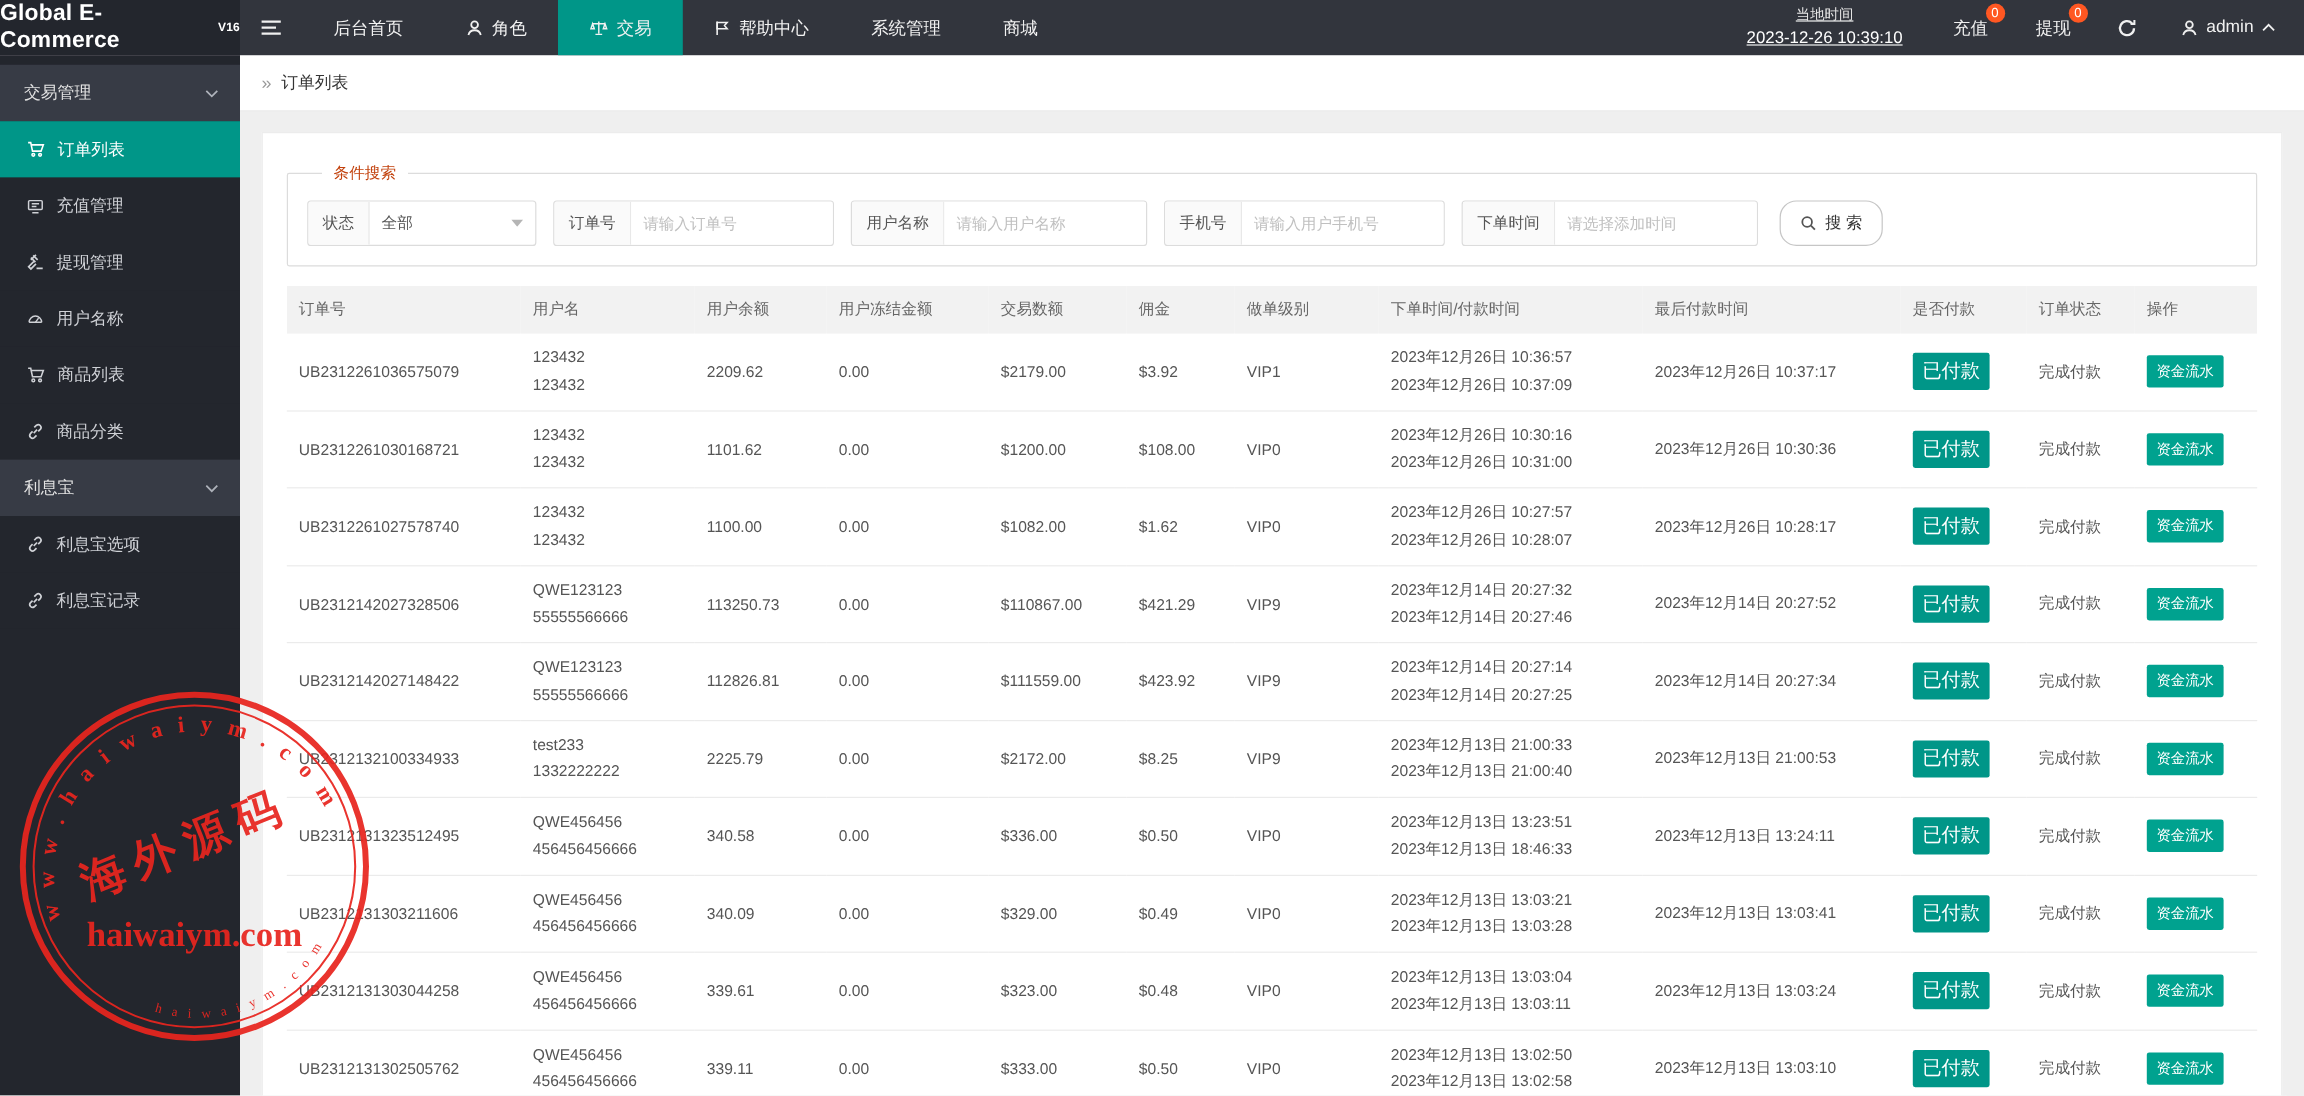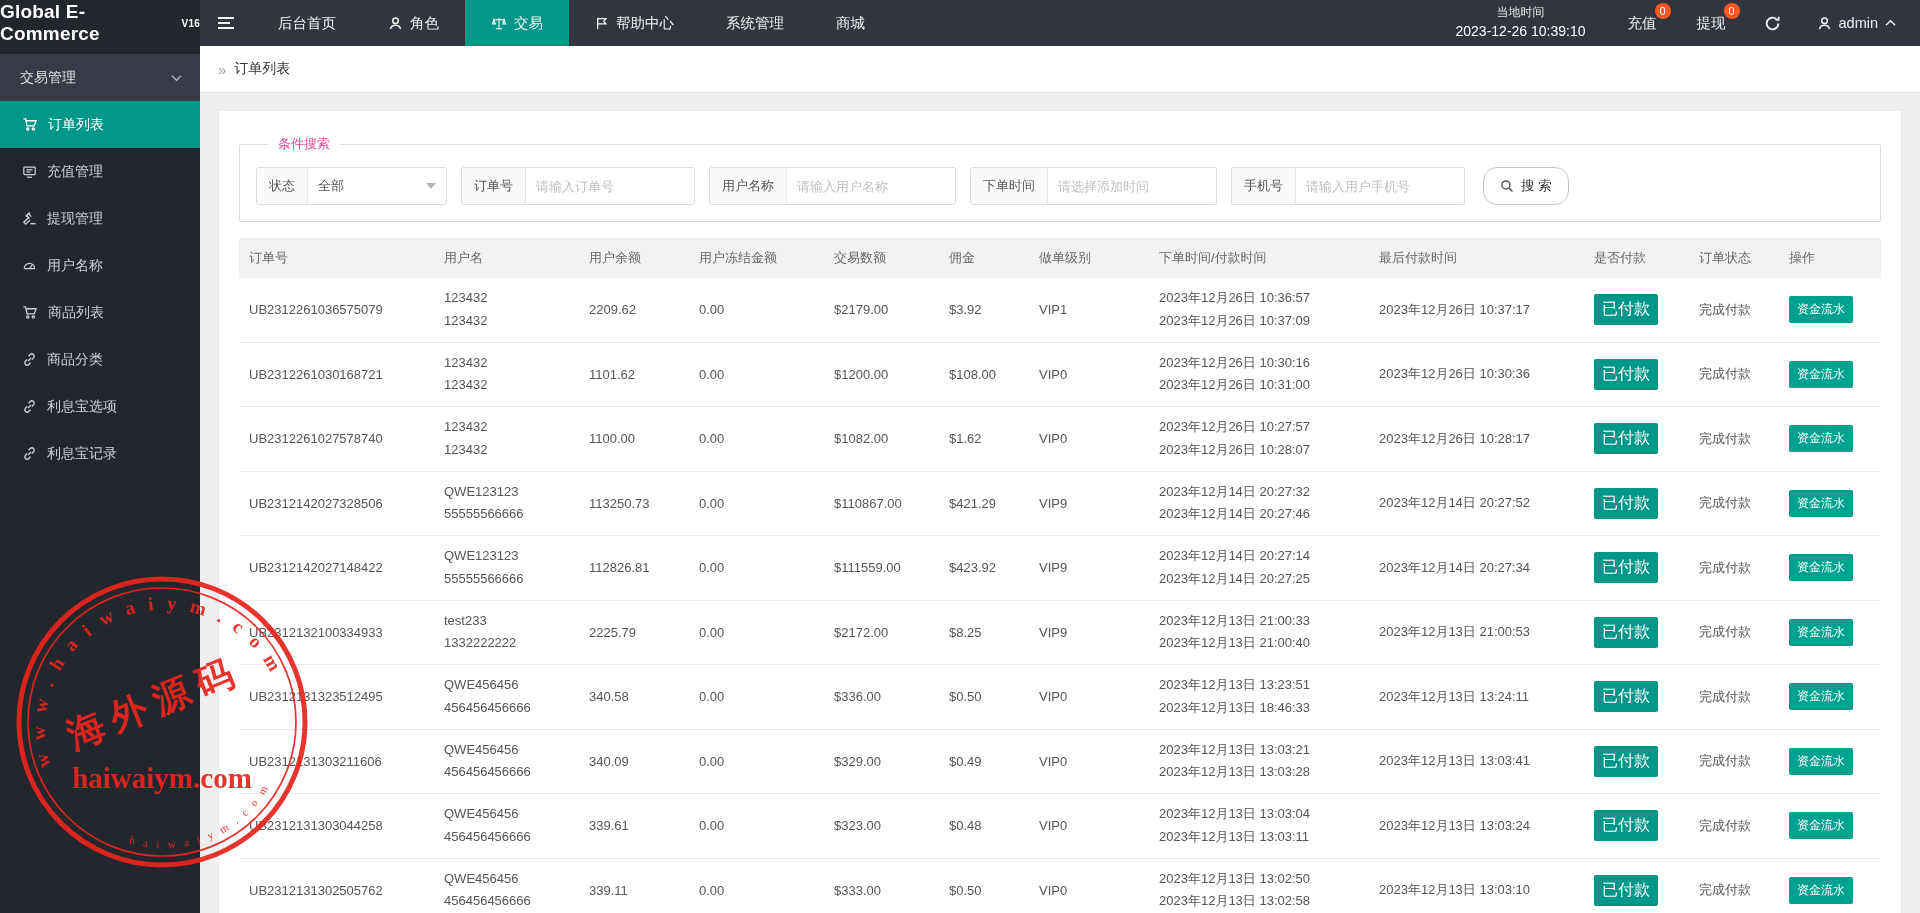--- a/index.html
+++ b/index.html
@@ -25,7 +25,7 @@
   .nav-item.active { background:var(--accent); }
   .nav-right { margin-left:auto; display:flex; align-items:stretch; }
   .nav-time { display:flex; flex-direction:column; align-items:center; justify-content:center;
-    padding:0 22px; line-height:1.55; }
+    padding:0 22px; line-height:1.55;text-decoration:underline; }
   .nav-time .t1 { font-size:12px; color:#e6e6e6; }
   .nav-time .t2 { font-size:14px; color:#fff; }
   .nav-badge-item { position:relative; display:flex; align-items:center; justify-content:center;

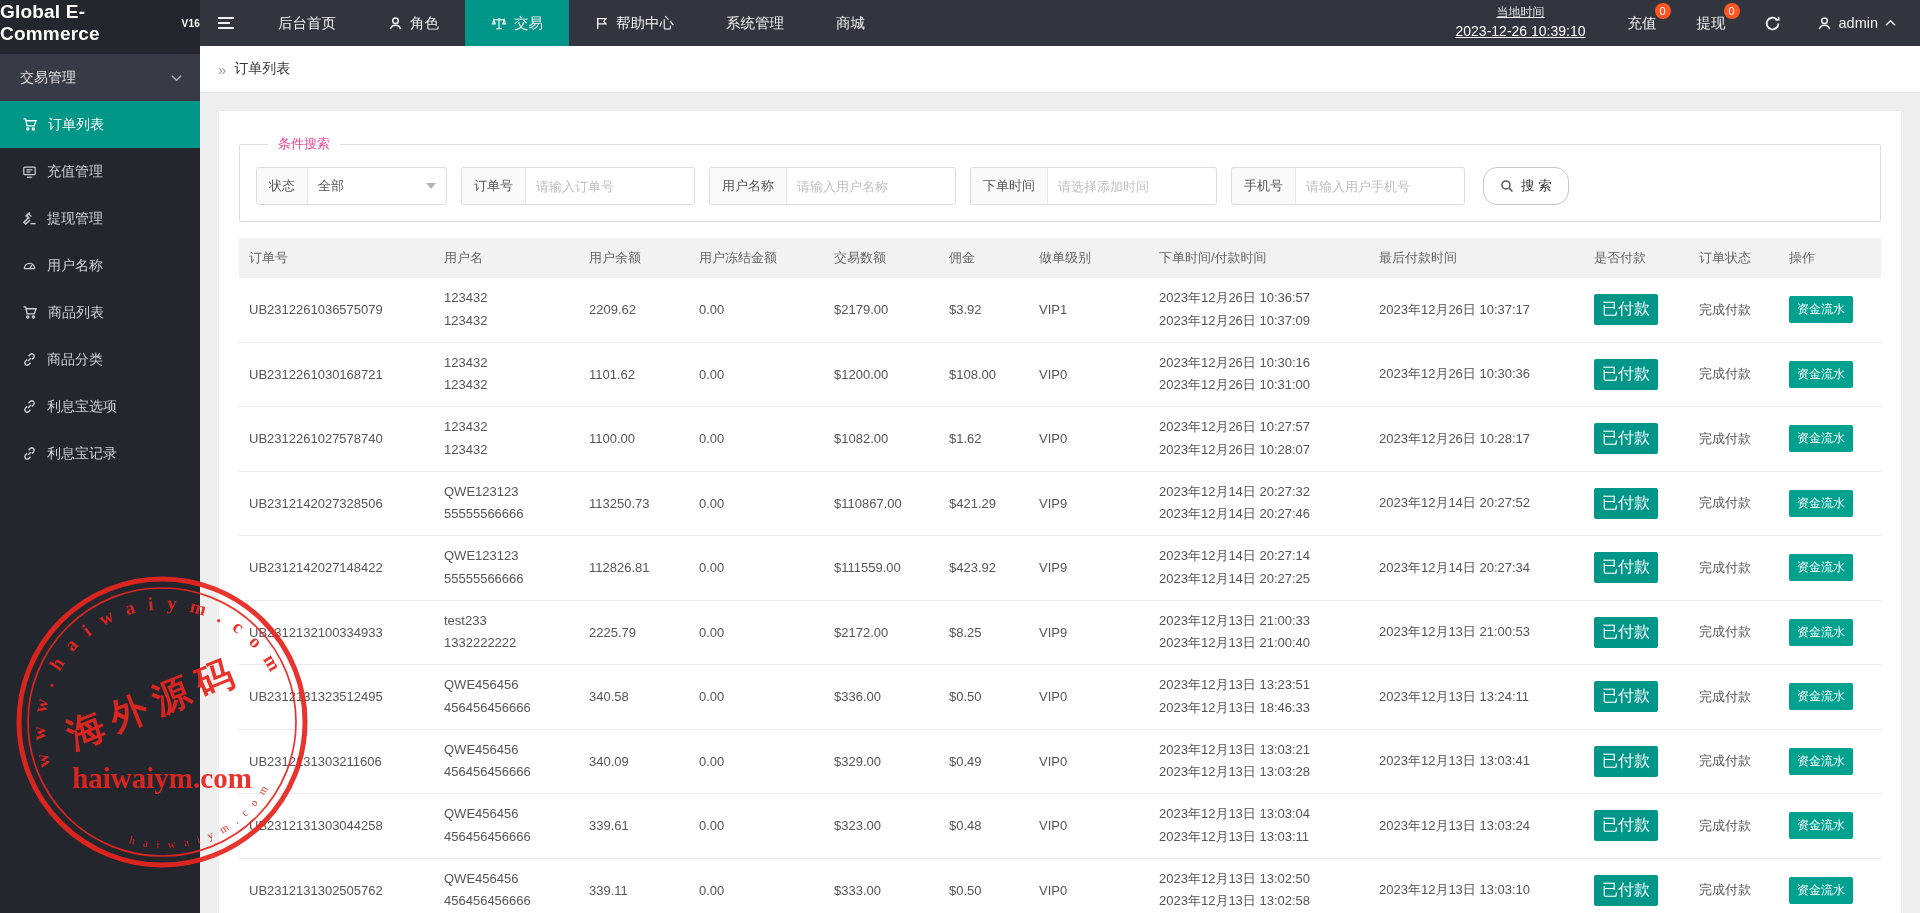--- a/index.html
+++ b/index.html
@@ -59,7 +59,7 @@
   .card { position:absolute; left:218px; top:110px; width:1684px; height:830px;
     background:#fff; border:1px solid #ececec; padding:24px 20px 0 20px; }
   fieldset.search { border:1px solid #dcdcdc; border-radius:2px; padding:14px 16px 16px 16px; }
-  fieldset.search legend { font-size:13px; color:#ec4899; padding:0 10px; margin-left:12px; }
+  fieldset.search legend { font-size:13px; color:#c2410c; padding:0 10px; margin-left:12px; }
   .filter-row { display:flex; gap:18px; }
   .filter-fields { display:flex; align-items:center; gap:14px; }
   .fgroup { display:inline-flex; align-items:stretch; height:38px; border:1px solid #dcdcdc;

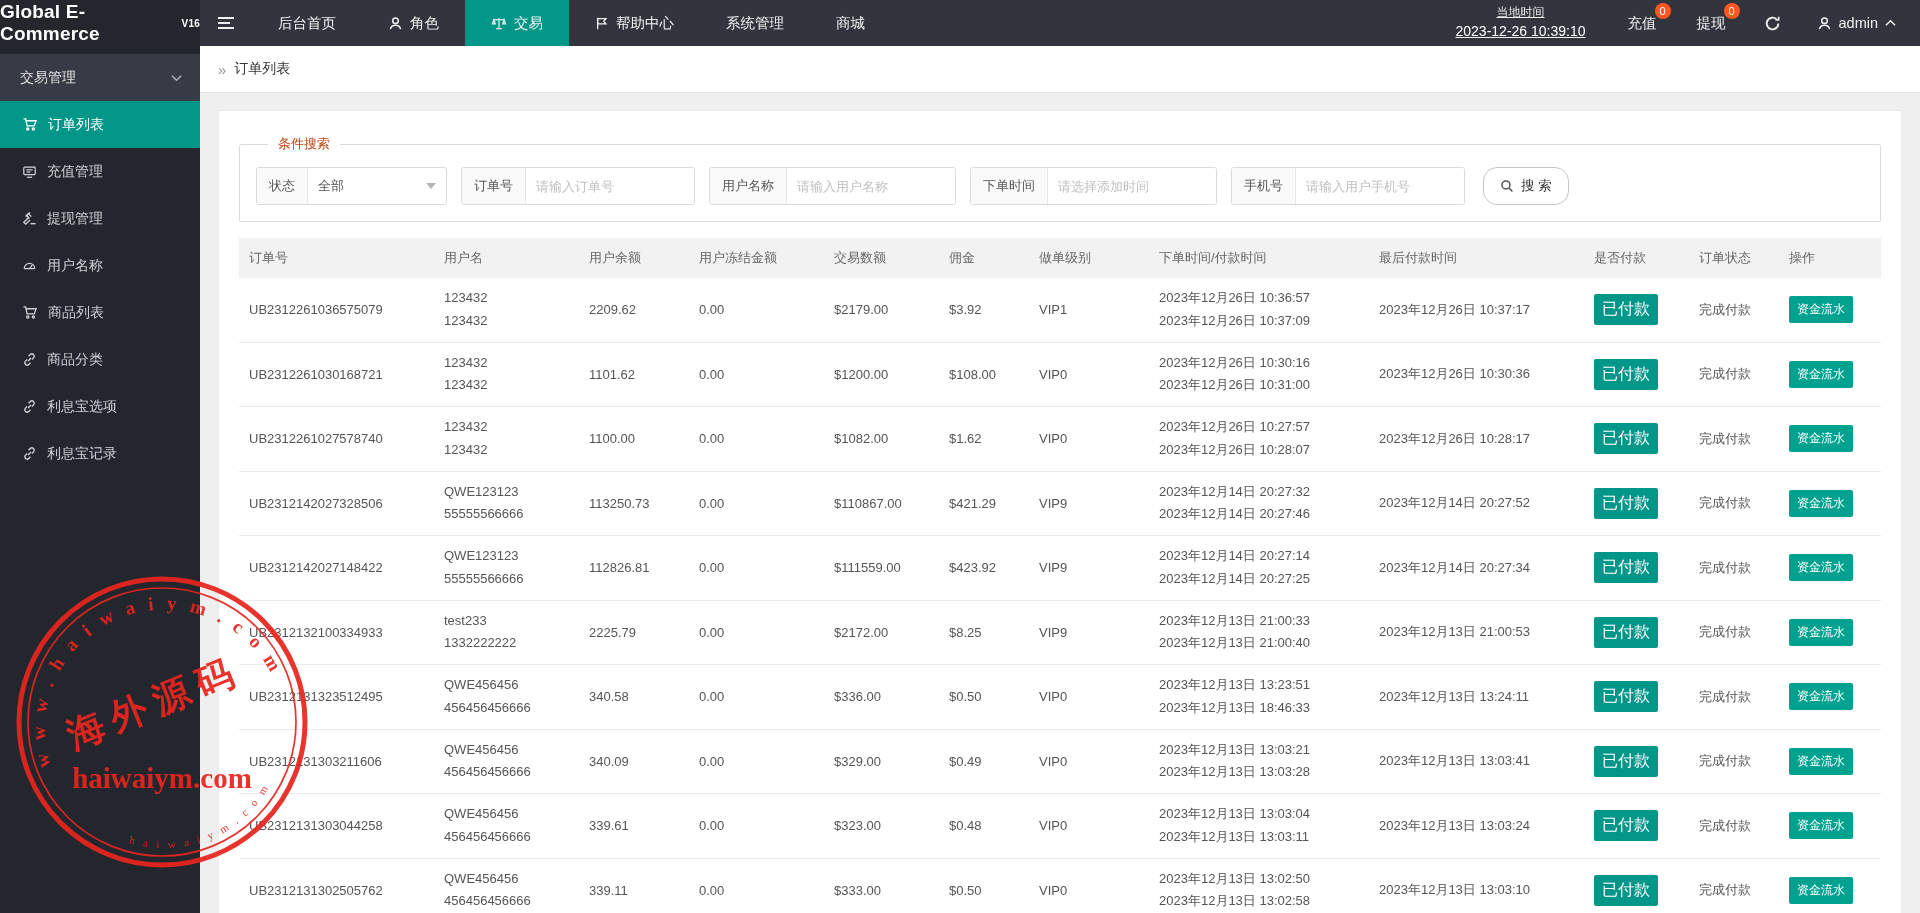--- a/index.html
+++ b/index.html
@@ -317,12 +317,12 @@
             <input class="finput" placeholder="请输入用户名称" style="">
           </div>
           <div class="fgroup">
+            <span class="flabel">手机号</span>
+            <input class="finput" placeholder="请输入用户手机号" style="">
+          </div>
+          <div class="fgroup">
             <span class="flabel">下单时间</span>
             <input class="finput" placeholder="请选择添加时间" style="">
-          </div>
-          <div class="fgroup">
-            <span class="flabel">手机号</span>
-            <input class="finput" placeholder="请输入用户手机号" style="">
           </div>
         </div>
       <button class="search-btn">

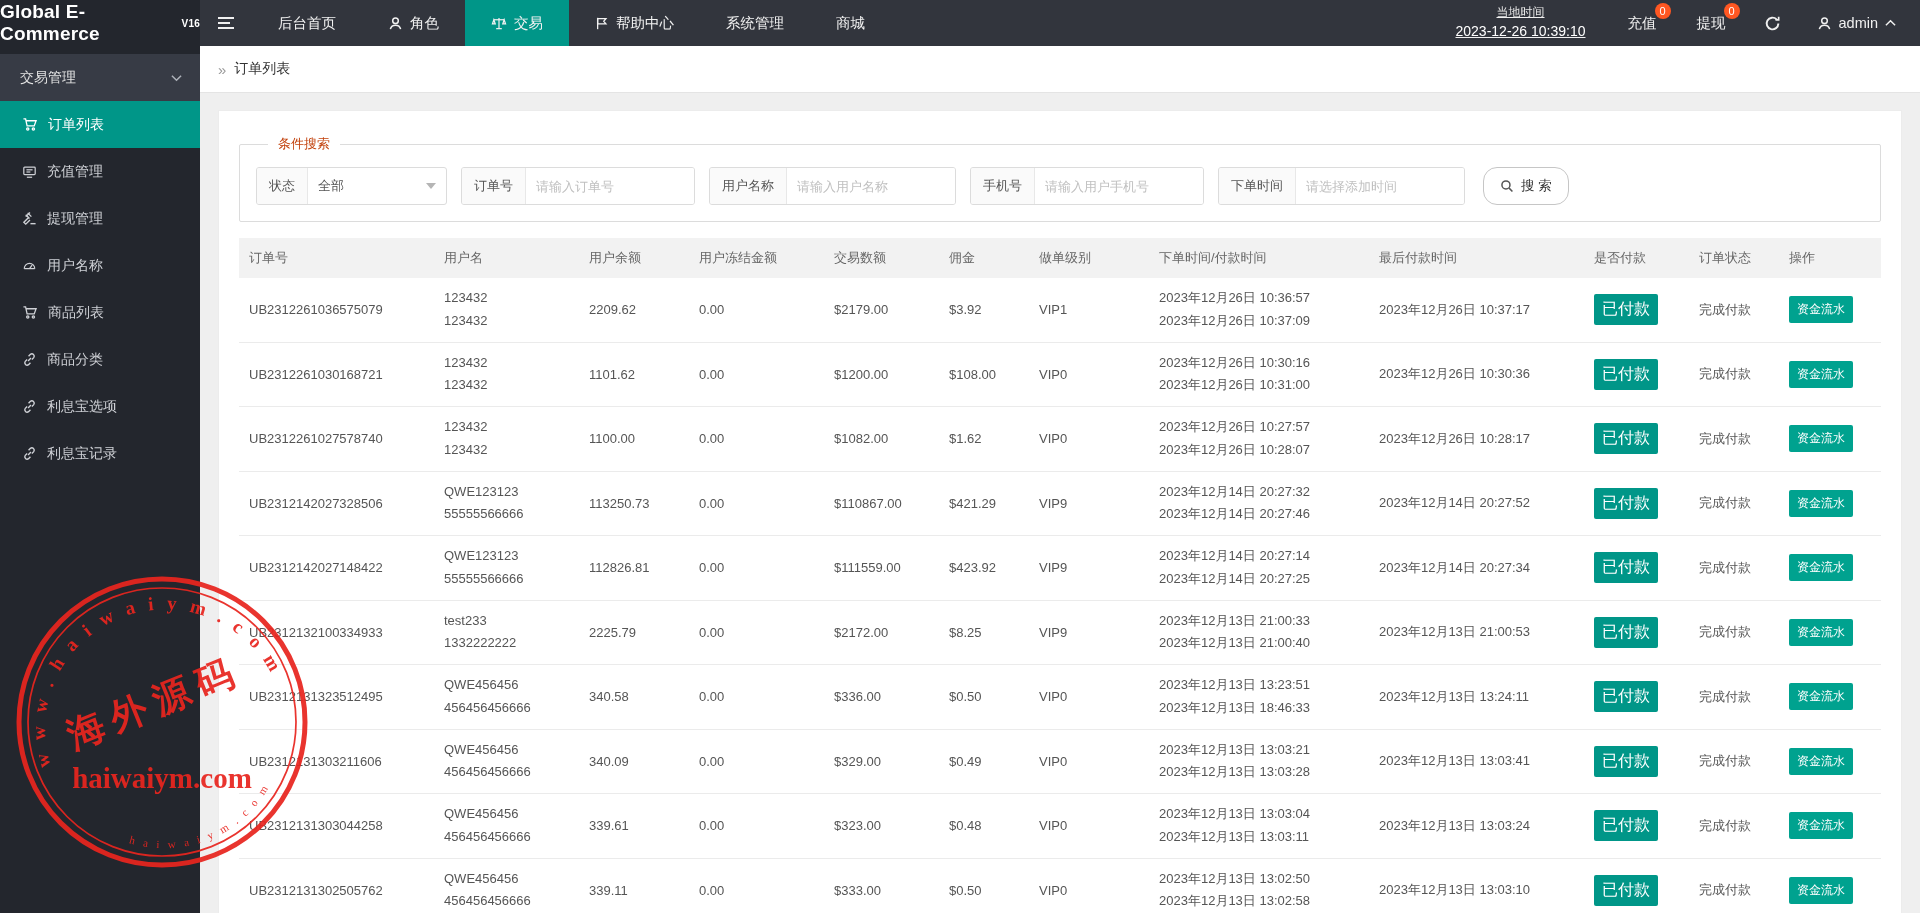--- a/index.html
+++ b/index.html
@@ -265,6 +265,14 @@
       </span>
       <span>商品分类</span>
     </div>
+    <div class="side-group">
+      <span>利息宝</span>
+      <span class="icon chev">
+        <svg width="11" height="8" viewBox="0 0 12 8" fill="none" stroke="currentColor" stroke-width="1.6">
+          <polyline points="1,1.5 6,6.5 11,1.5"></polyline>
+        </svg>
+      </span>
+    </div>
     <div class="side-item">
       <span class="icon">
         <svg width="15" height="15" viewBox="0 0 16 16" fill="none" stroke="currentColor" stroke-width="1.5">

